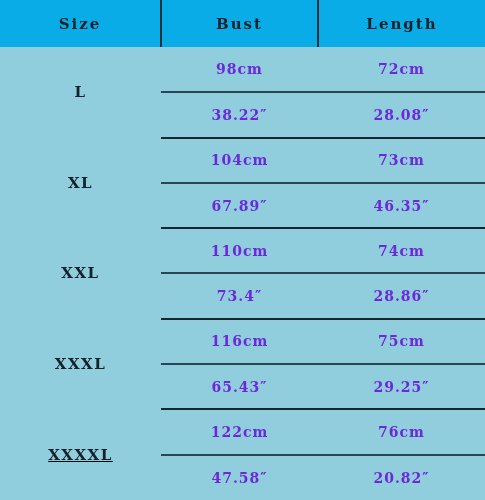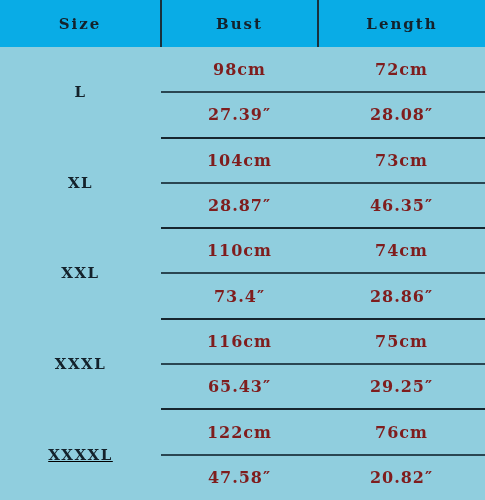--- a/index.html
+++ b/index.html
@@ -111,9 +111,9 @@
     display: block;
     font-family: "DejaVu Serif", "Liberation Serif", serif;
     font-weight: bold;
-    font-size: 16px;
+    font-size: 14px;
     letter-spacing: 1px;
-    color: #7f1d1d;
+    color: #6d28d9;
   }
 </style>
 </head>

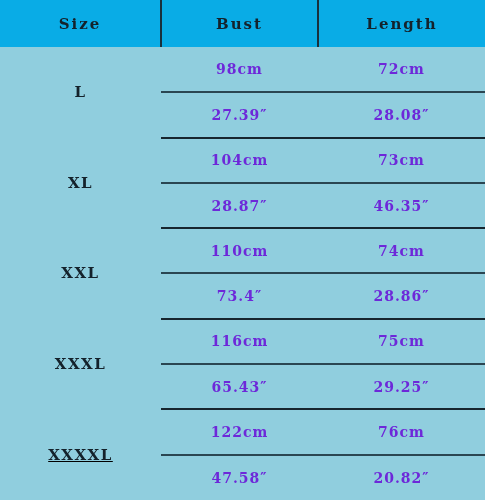--- a/index.html
+++ b/index.html
@@ -156,7 +156,7 @@
       </tr>
       <tr class="sub-in">
         <td class="meas-cell">
-          <span class="meas-value">27.39″</span>
+          <span class="meas-value">38.22″</span>
         </td>
         <td class="meas-cell edge">
           <span class="meas-value">28.08″</span>

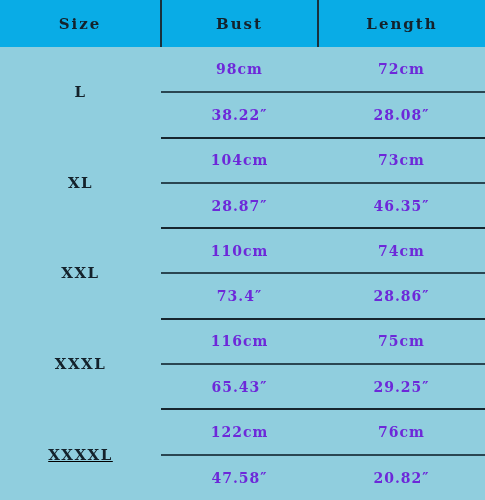--- a/index.html
+++ b/index.html
@@ -176,7 +176,7 @@
       </tr>
       <tr class="sub-in">
         <td class="meas-cell">
-          <span class="meas-value">28.87″</span>
+          <span class="meas-value">67.89″</span>
         </td>
         <td class="meas-cell edge">
           <span class="meas-value">46.35″</span>

